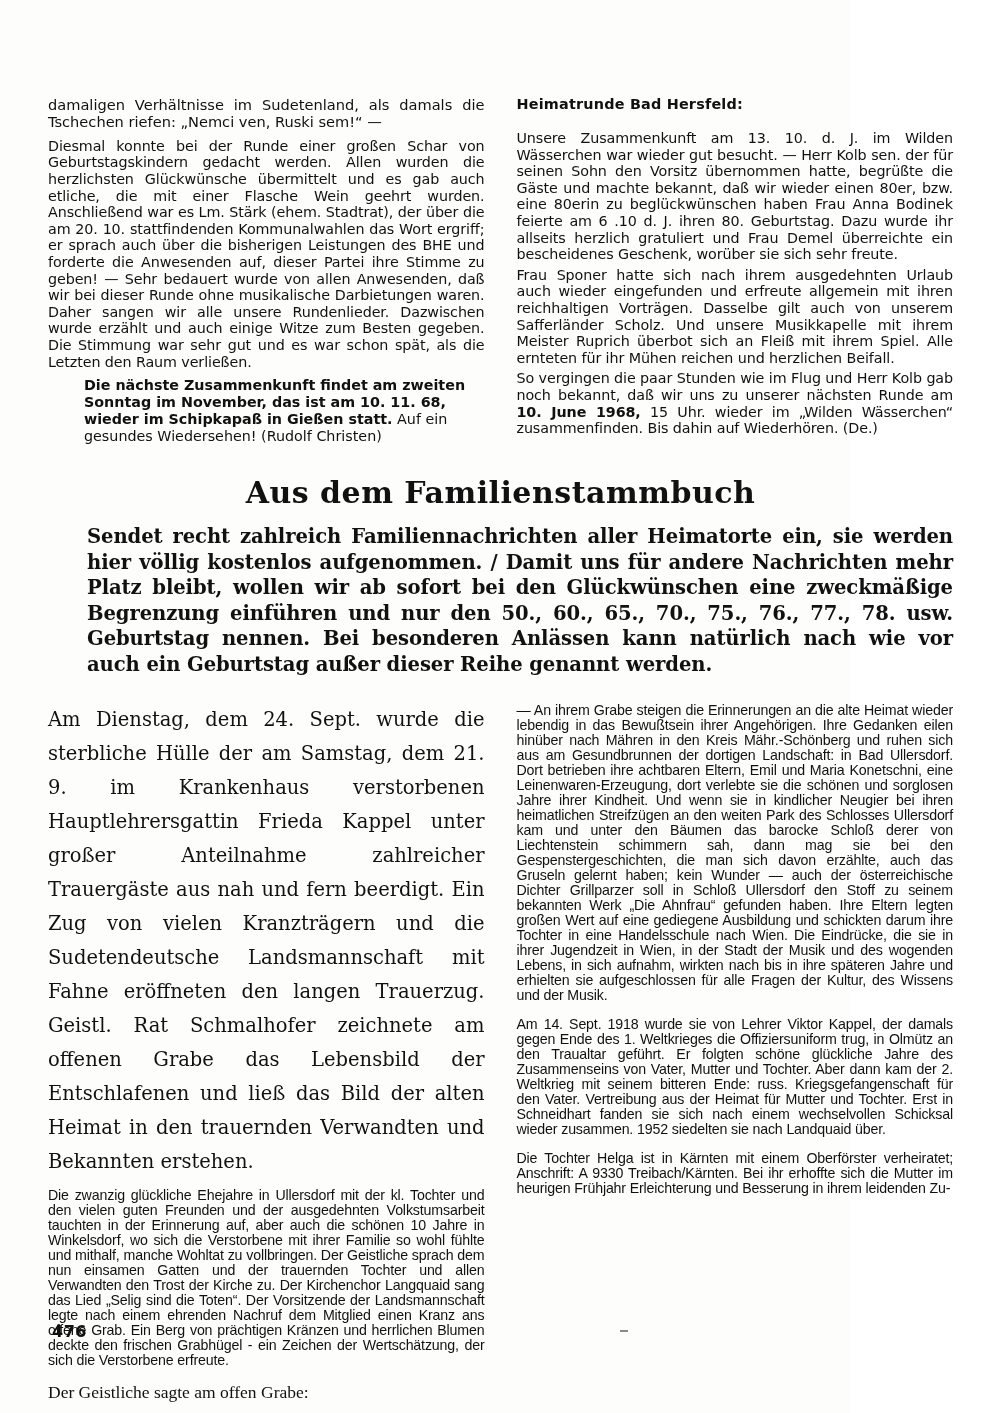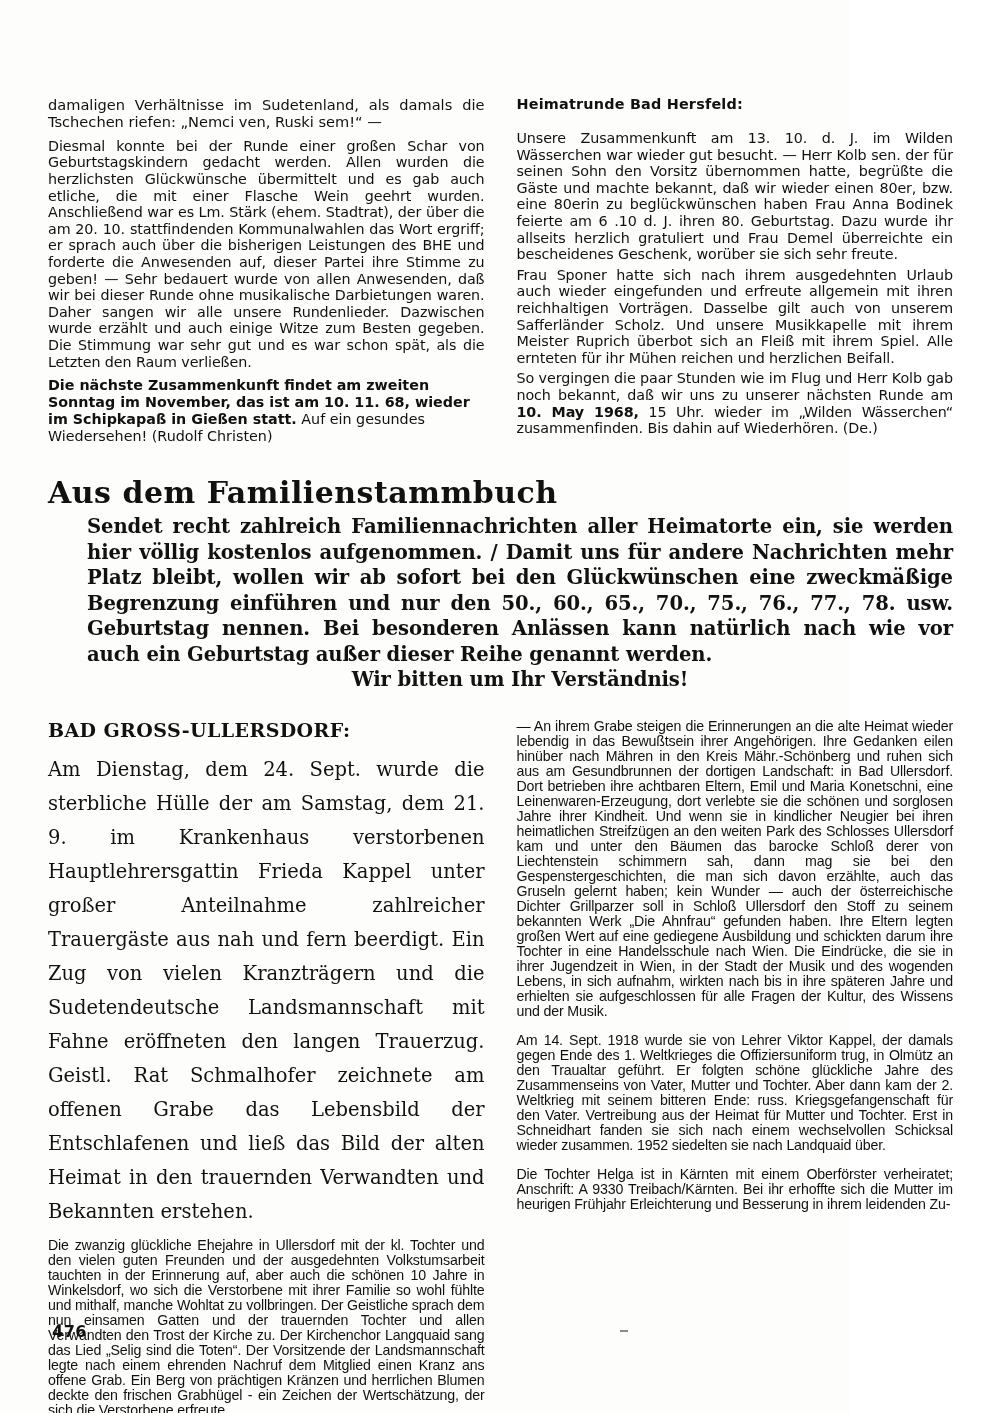--- a/index.html
+++ b/index.html
@@ -67,6 +67,7 @@
     font-size: 14.3px;
     line-height: 17px;
     font-family: "DejaVu Sans", sans-serif;
+    margin-left: 36px;
   }
   .inline-norm { font-weight: normal; }
 

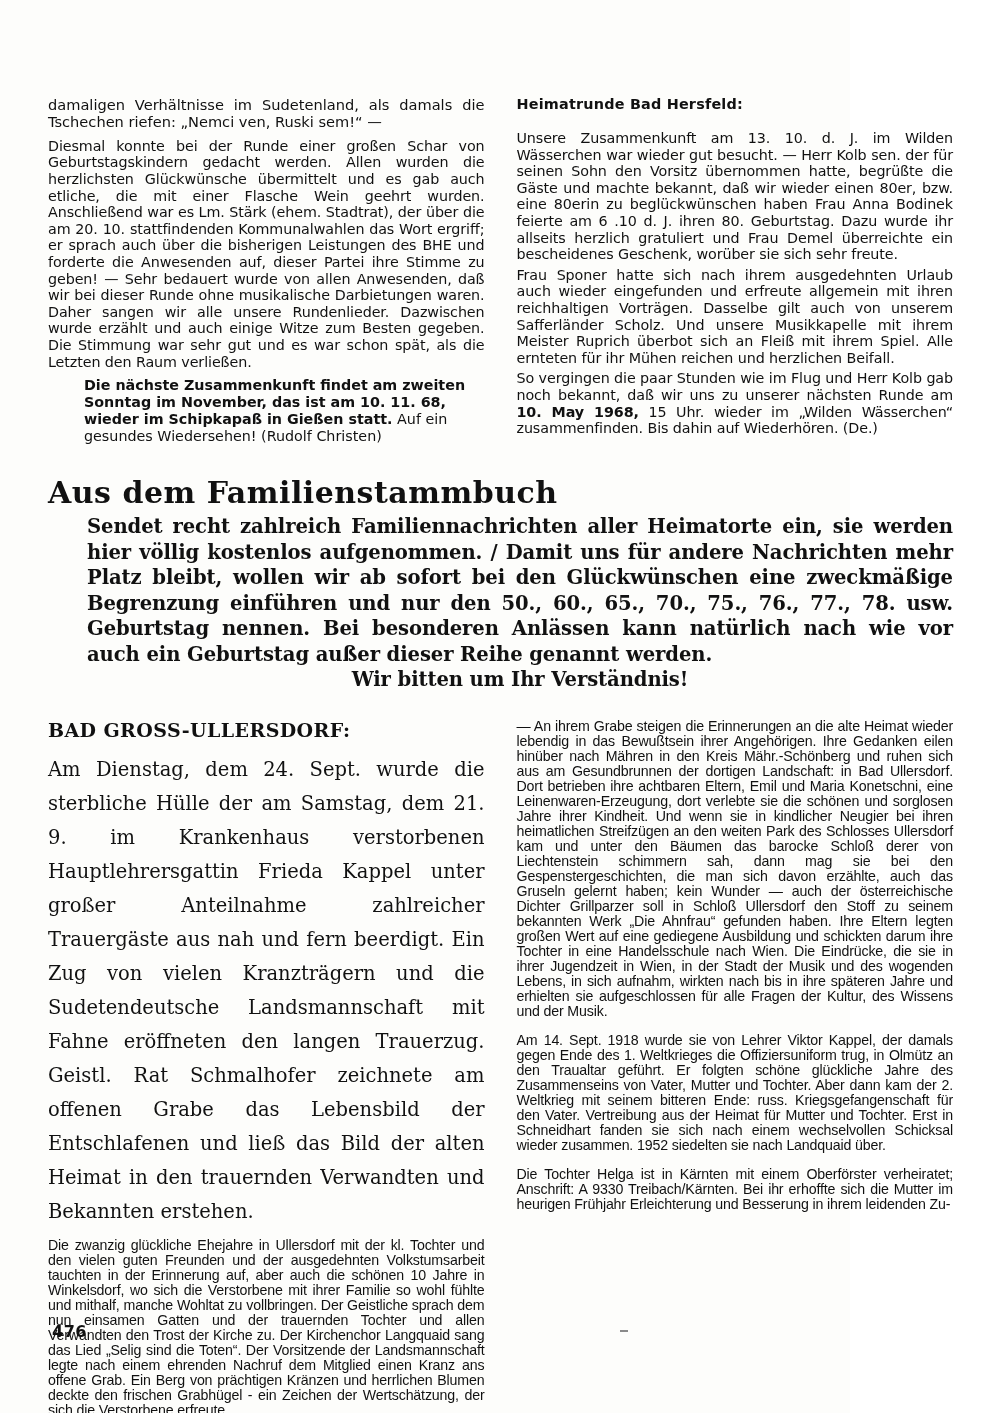--- a/index.html
+++ b/index.html
@@ -173,7 +173,7 @@
         <div class="para tight gap-xs">Unsere Zusammenkunft am 13. 10. d. J. im Wilden Wässerchen war wieder gut besucht. — Herr Kolb sen. der für seinen Sohn den Vorsitz übernommen hatte, begrüßte die Gäste und machte bekannt, daß wir wieder einen 80er, bzw. eine 80erin zu beglückwünschen haben Frau Anna Bodinek feierte am 6 .10 d. J. ihren 80. Geburtstag. Dazu wurde ihr allseits herzlich gratuliert und Frau Demel überreichte ein bescheidenes Geschenk, worüber sie sich sehr freute.</div>
         <div class="para tight gap-xs">Frau Sponer hatte sich nach ihrem ausgedehnten Urlaub auch wieder eingefunden und erfreute allgemein mit ihren reichhaltigen Vorträgen. Dasselbe gilt auch von unserem Safferländer Scholz. Und unsere Musikkapelle mit ihrem Meister Ruprich überbot sich an Fleiß mit ihrem Spiel. Alle ernteten für ihr Mühen reichen und herzlichen Beifall.</div>
         <div class="para tight">
-          <span>So vergingen die paar Stunden wie im Flug und Herr Kolb gab noch bekannt, daß wir uns zu unserer nächsten Runde am </span><b>10. May 1968,</b><span> 15 Uhr. wieder im „Wilden Wässerchen“ zusammenfinden. Bis dahin auf Wiederhören. (De.)</span>
+          <span>So vergingen die paar Stunden wie im Flug und Herr Kolb gab noch bekannt, daß wir uns zu unserer nächsten Runde am </span><b>10. June 1968,</b><span> 15 Uhr. wieder im „Wilden Wässerchen“ zusammenfinden. Bis dahin auf Wiederhören. (De.)</span>
         </div>
       </div>
 

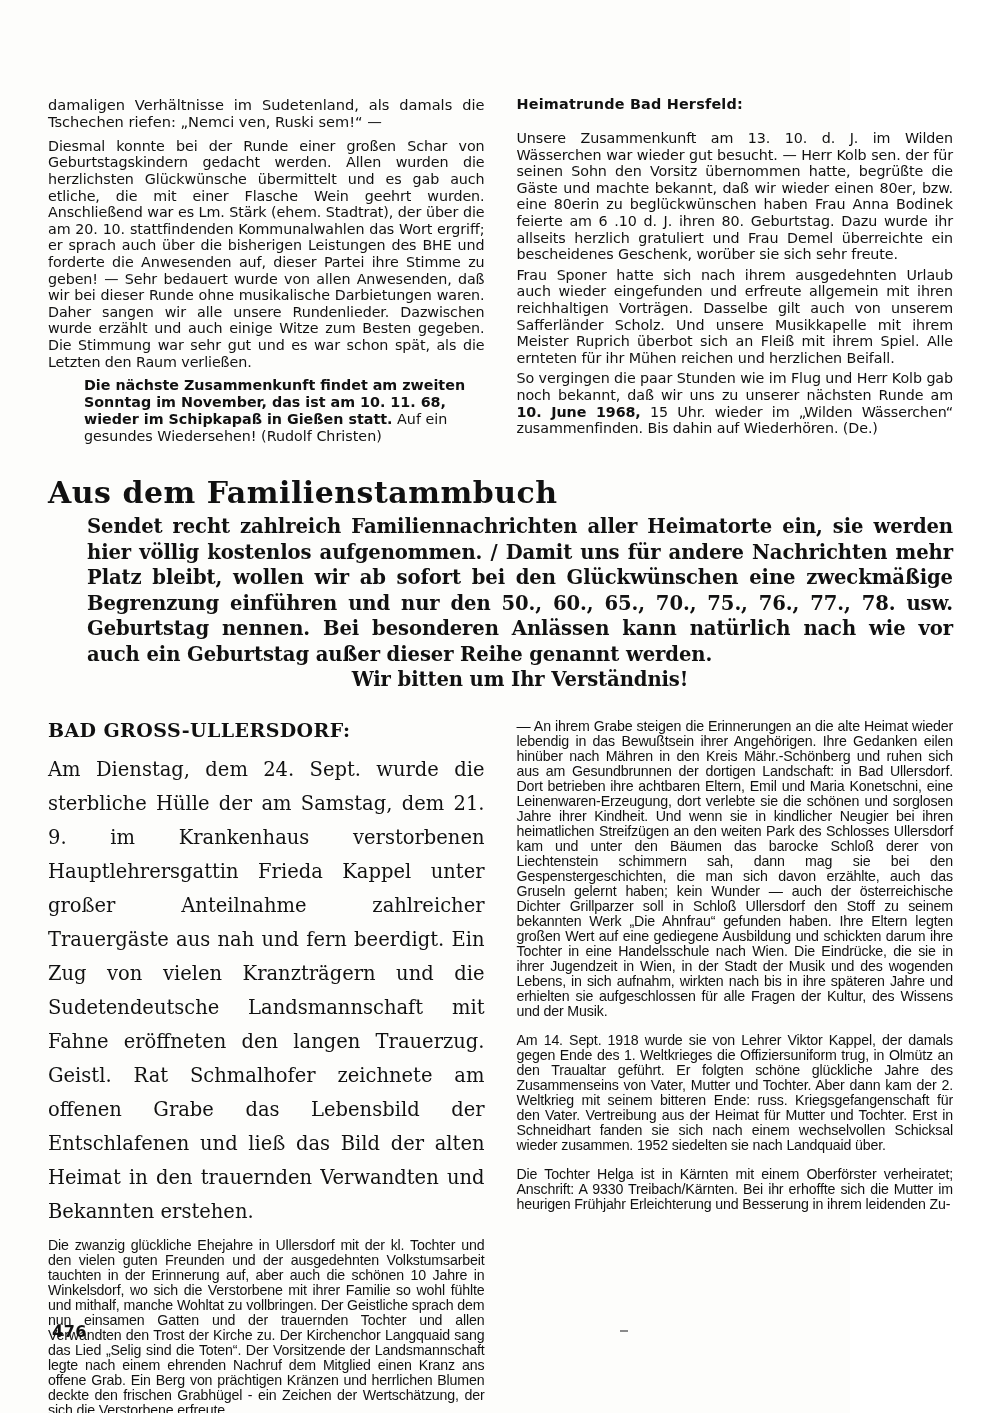--- a/index.html
+++ b/index.html
@@ -73,13 +73,13 @@
 
   
   .section-title {
-    text-align: left;
+    text-align: center;
     font-family: "DejaVu Serif", serif;
     font-weight: bold;
     font-size: 30px;
     letter-spacing: 0.5px;
     margin-top: 30px;
-    margin-bottom: 4px;
+    margin-bottom: 14px;
   }
   .section-intro {
     font-family: "DejaVu Serif", serif;

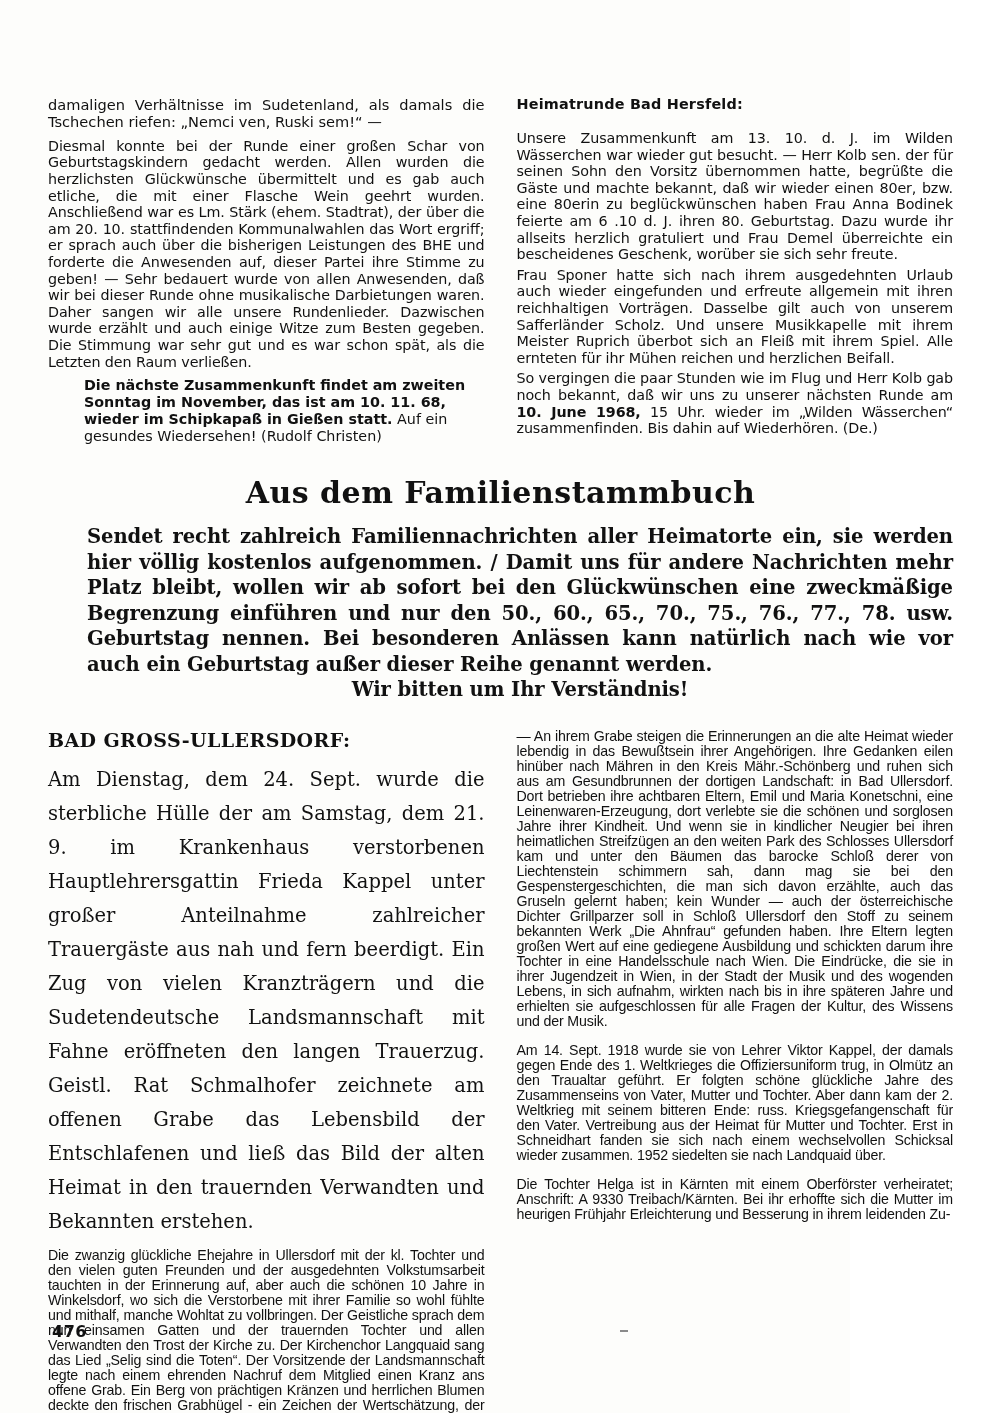--- a/index.html
+++ b/index.html
@@ -183,7 +183,6 @@
 
     <div class="section-intro">
       <span>Sendet recht zahlreich Familiennachrichten aller Heimatorte ein, sie werden hier völlig kostenlos aufgenommen. / Damit uns für andere Nachrichten mehr Platz bleibt, wollen wir ab sofort bei den Glückwünschen eine zweckmäßige Begrenzung einführen und nur den 50., 60., 65., 70., 75., 76., 77., 78. usw. Geburtstag nennen. Bei besonderen Anlässen kann natürlich nach wie vor auch ein Geburtstag außer dieser Reihe genannt werden.</span>
-      <span class="last-line">Wir bitten um Ihr Verständnis!</span>
     </div>
 
     <div class="lower-cols">

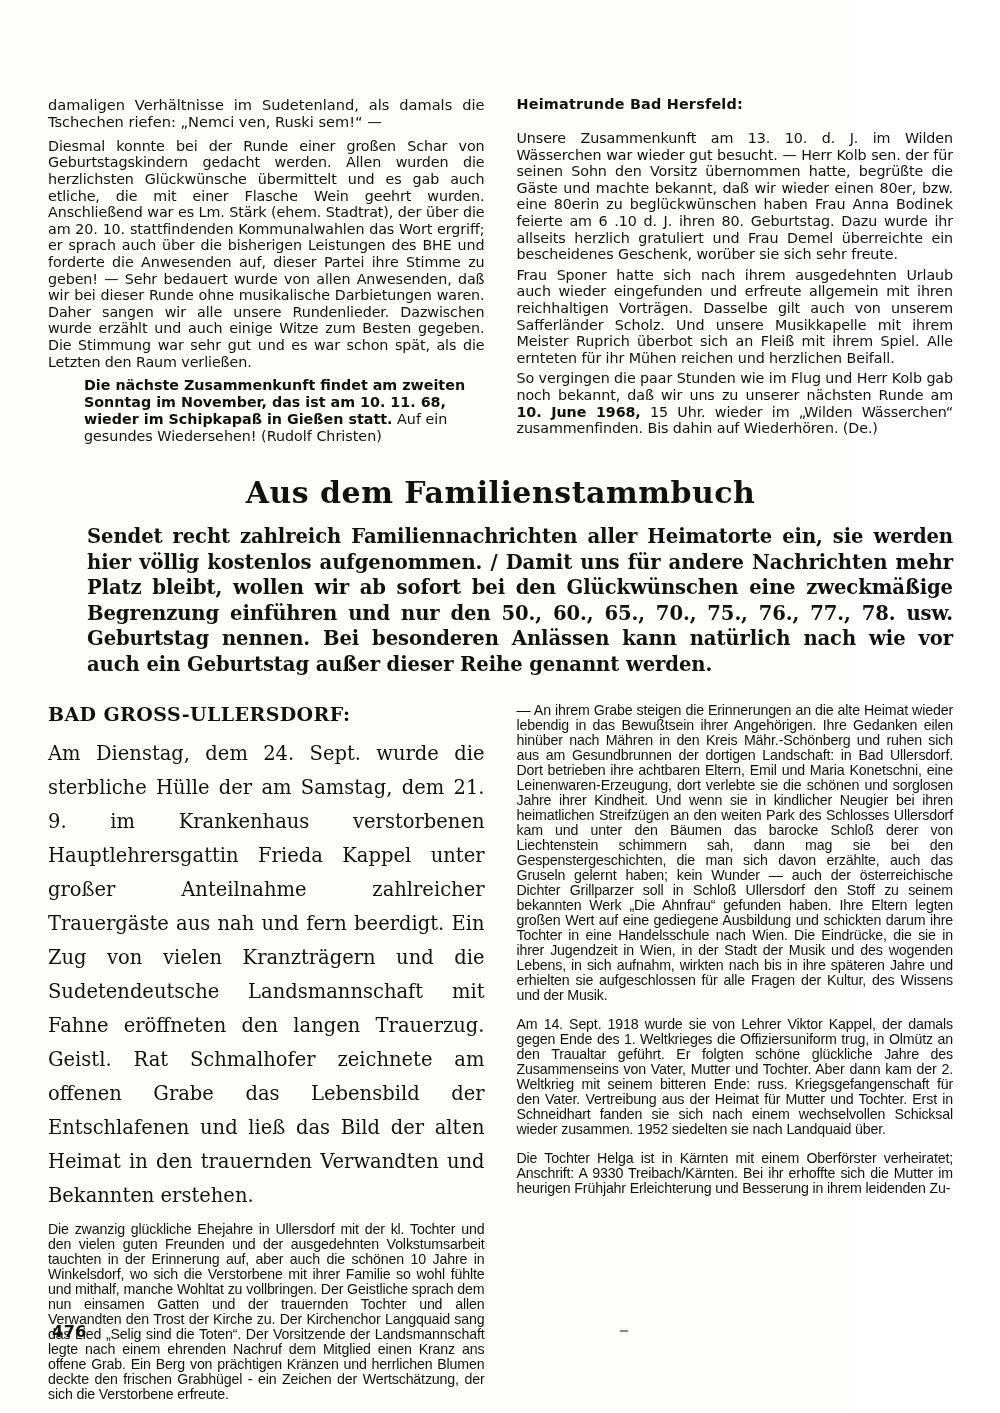--- a/index.html
+++ b/index.html
@@ -188,7 +188,6 @@
     <div class="lower-cols">
 
       <div class="col">
-        <div class="town-head">BAD GROSS-ULLERSDORF:</div>
         <div class="big-serif">Am Dienstag, dem 24. Sept. wurde die sterbliche Hülle der am Samstag, dem 21. 9. im Krankenhaus verstorbenen Hauptlehrersgattin Frieda Kappel unter großer Anteilnahme zahlreicher Trauergäste aus nah und fern beerdigt. Ein Zug von vielen Kranzträgern und die Sudetendeutsche Landsmannschaft mit Fahne eröffneten den langen Trauerzug. Geistl. Rat Schmalhofer zeichnete am offenen Grabe das Lebensbild der Entschlafenen und ließ das Bild der alten Heimat in den trauernden Verwandten und Bekannten erstehen.</div>
         <div class="small-justify">Die zwanzig glückliche Ehejahre in Ullersdorf mit der kl. Tochter und den vielen guten Freunden und der ausgedehnten Volkstumsarbeit tauchten in der Erinnerung auf, aber auch die schönen 10 Jahre in Winkelsdorf, wo sich die Verstorbene mit ihrer Familie so wohl fühlte und mithalf, manche Wohltat zu vollbringen. Der Geistliche sprach dem nun einsamen Gatten und der trauernden Tochter und allen Verwandten den Trost der Kirche zu. Der Kirchenchor Langquaid sang das Lied „Selig sind die Toten“. Der Vorsitzende der Landsmannschaft legte nach einem ehrenden Nachruf dem Mitglied einen Kranz ans offene Grab. Ein Berg von prächtigen Kränzen und herrlichen Blumen deckte den frischen Grabhügel - ein Zeichen der Wertschätzung, der sich die Verstorbene erfreute.</div>
         <div class="mid-serif">Der Geistliche sagte am offen Grabe:</div>

